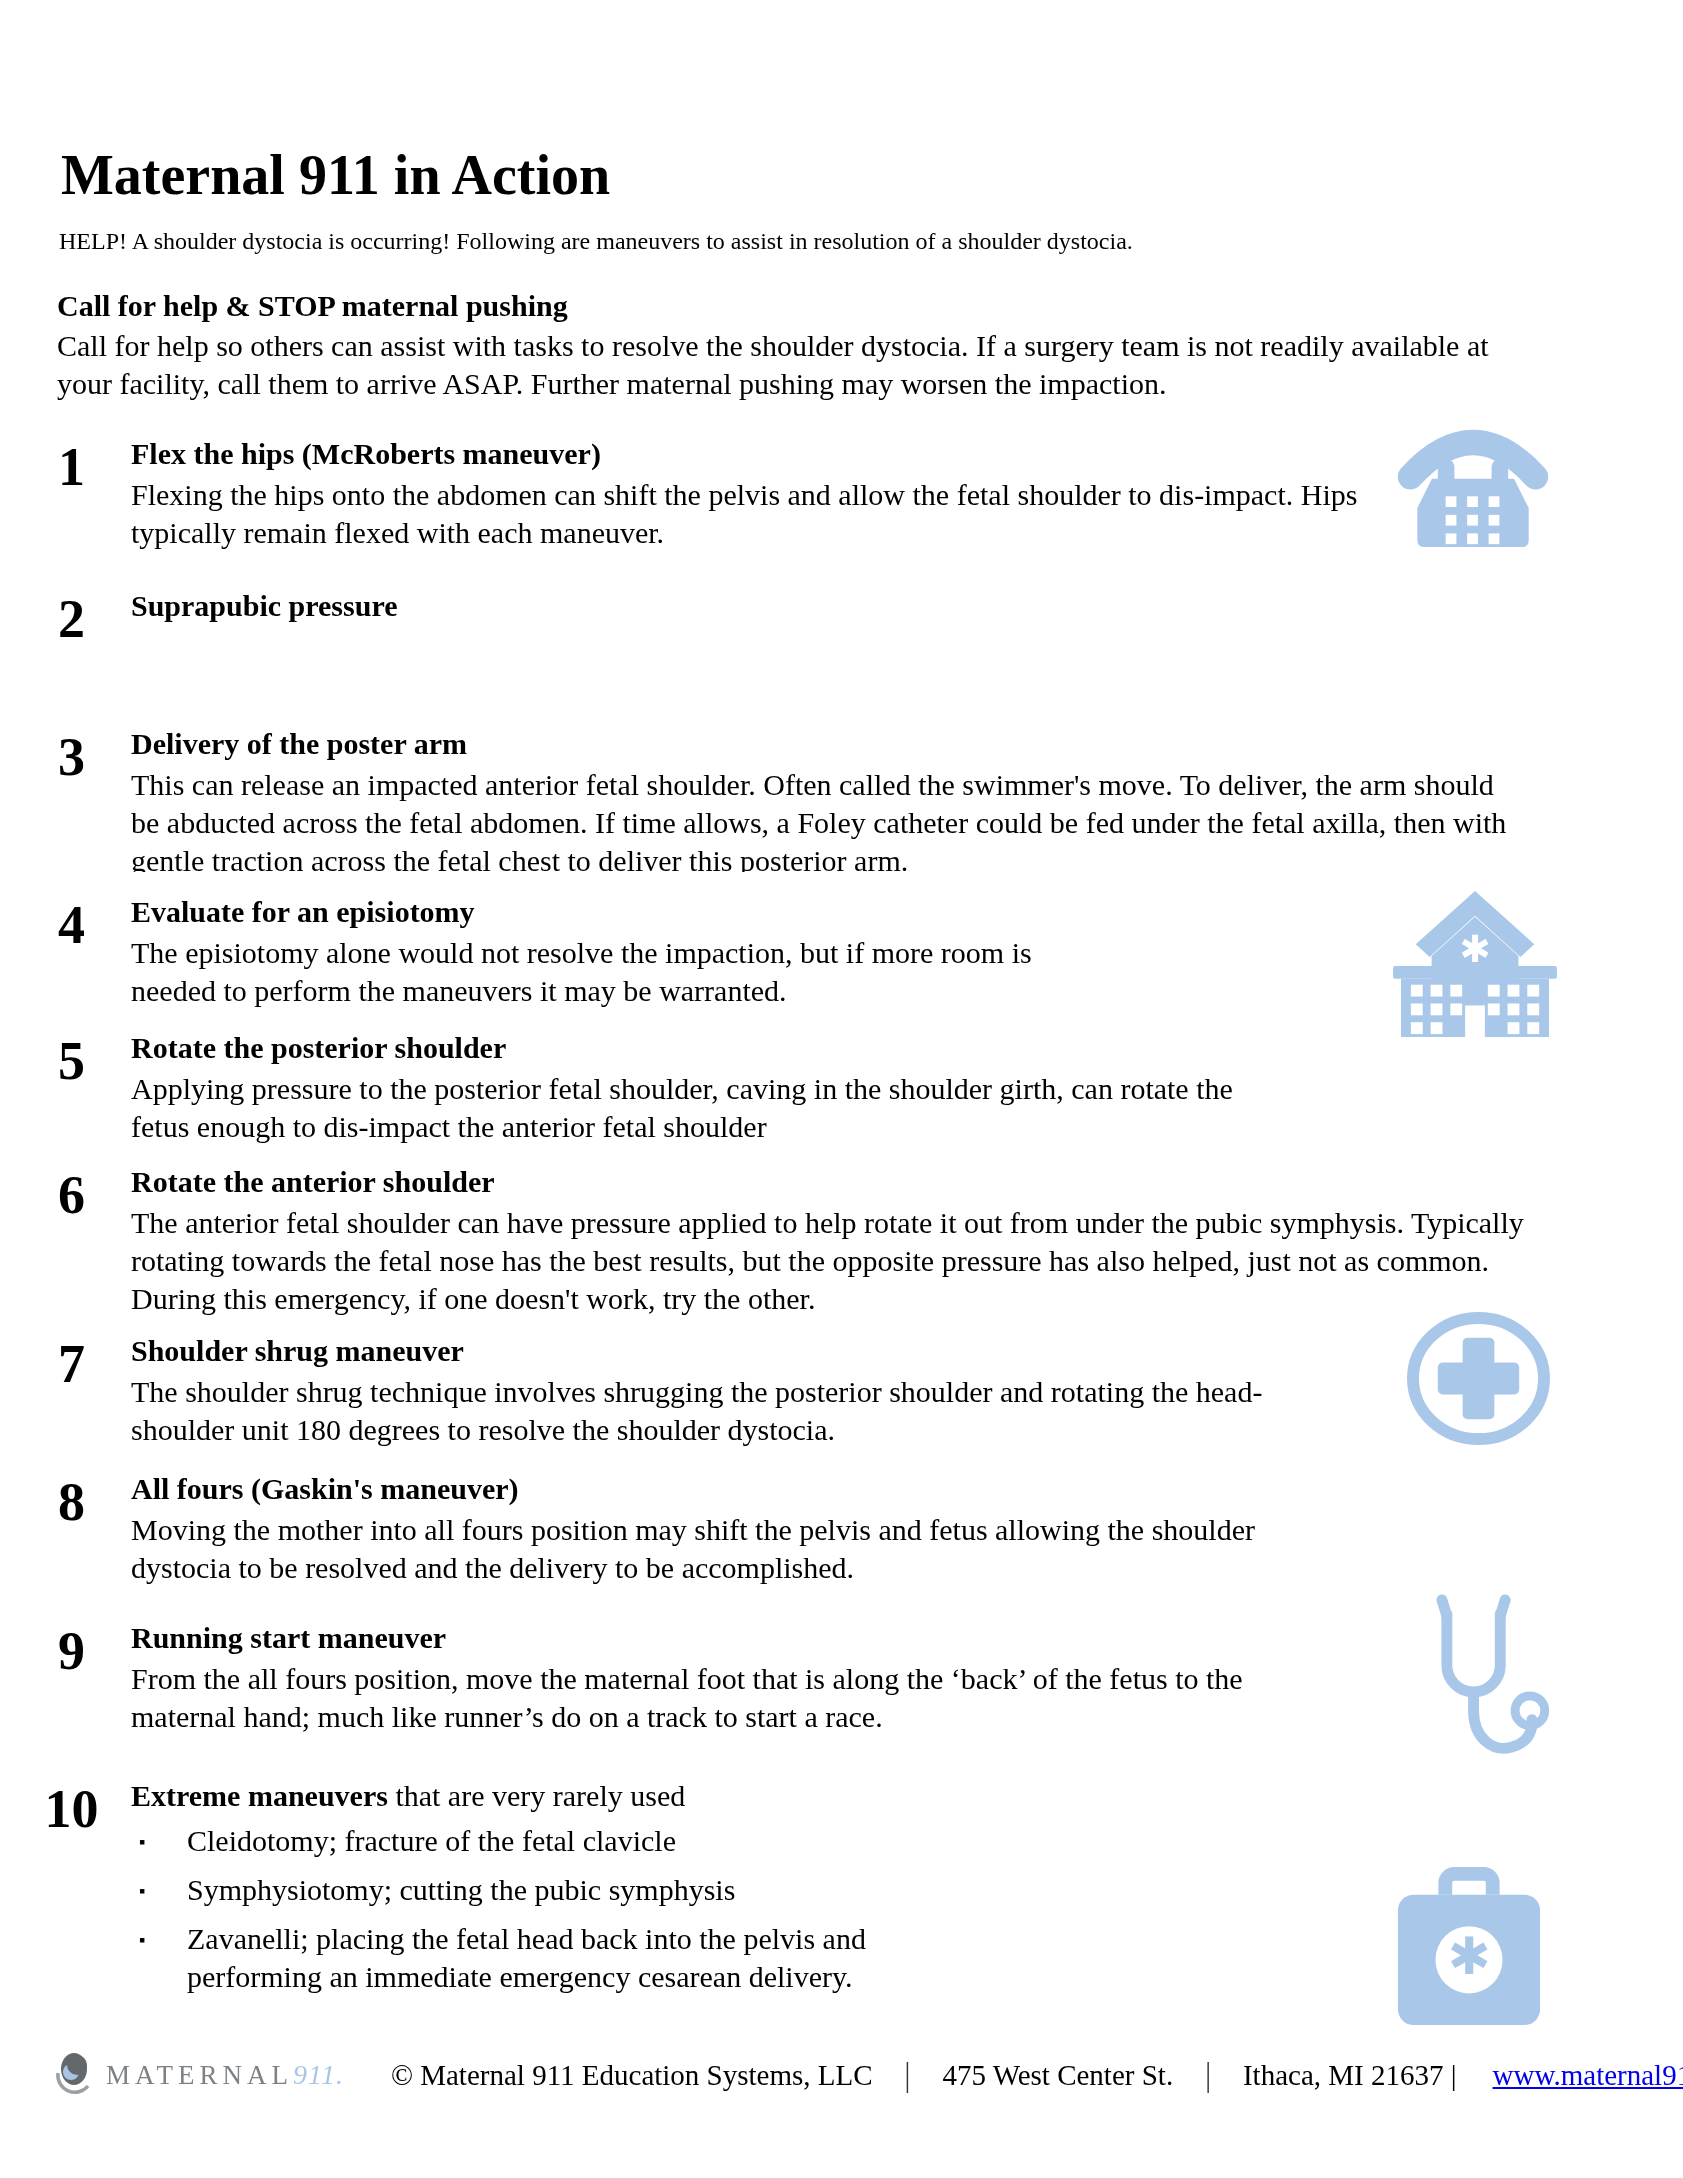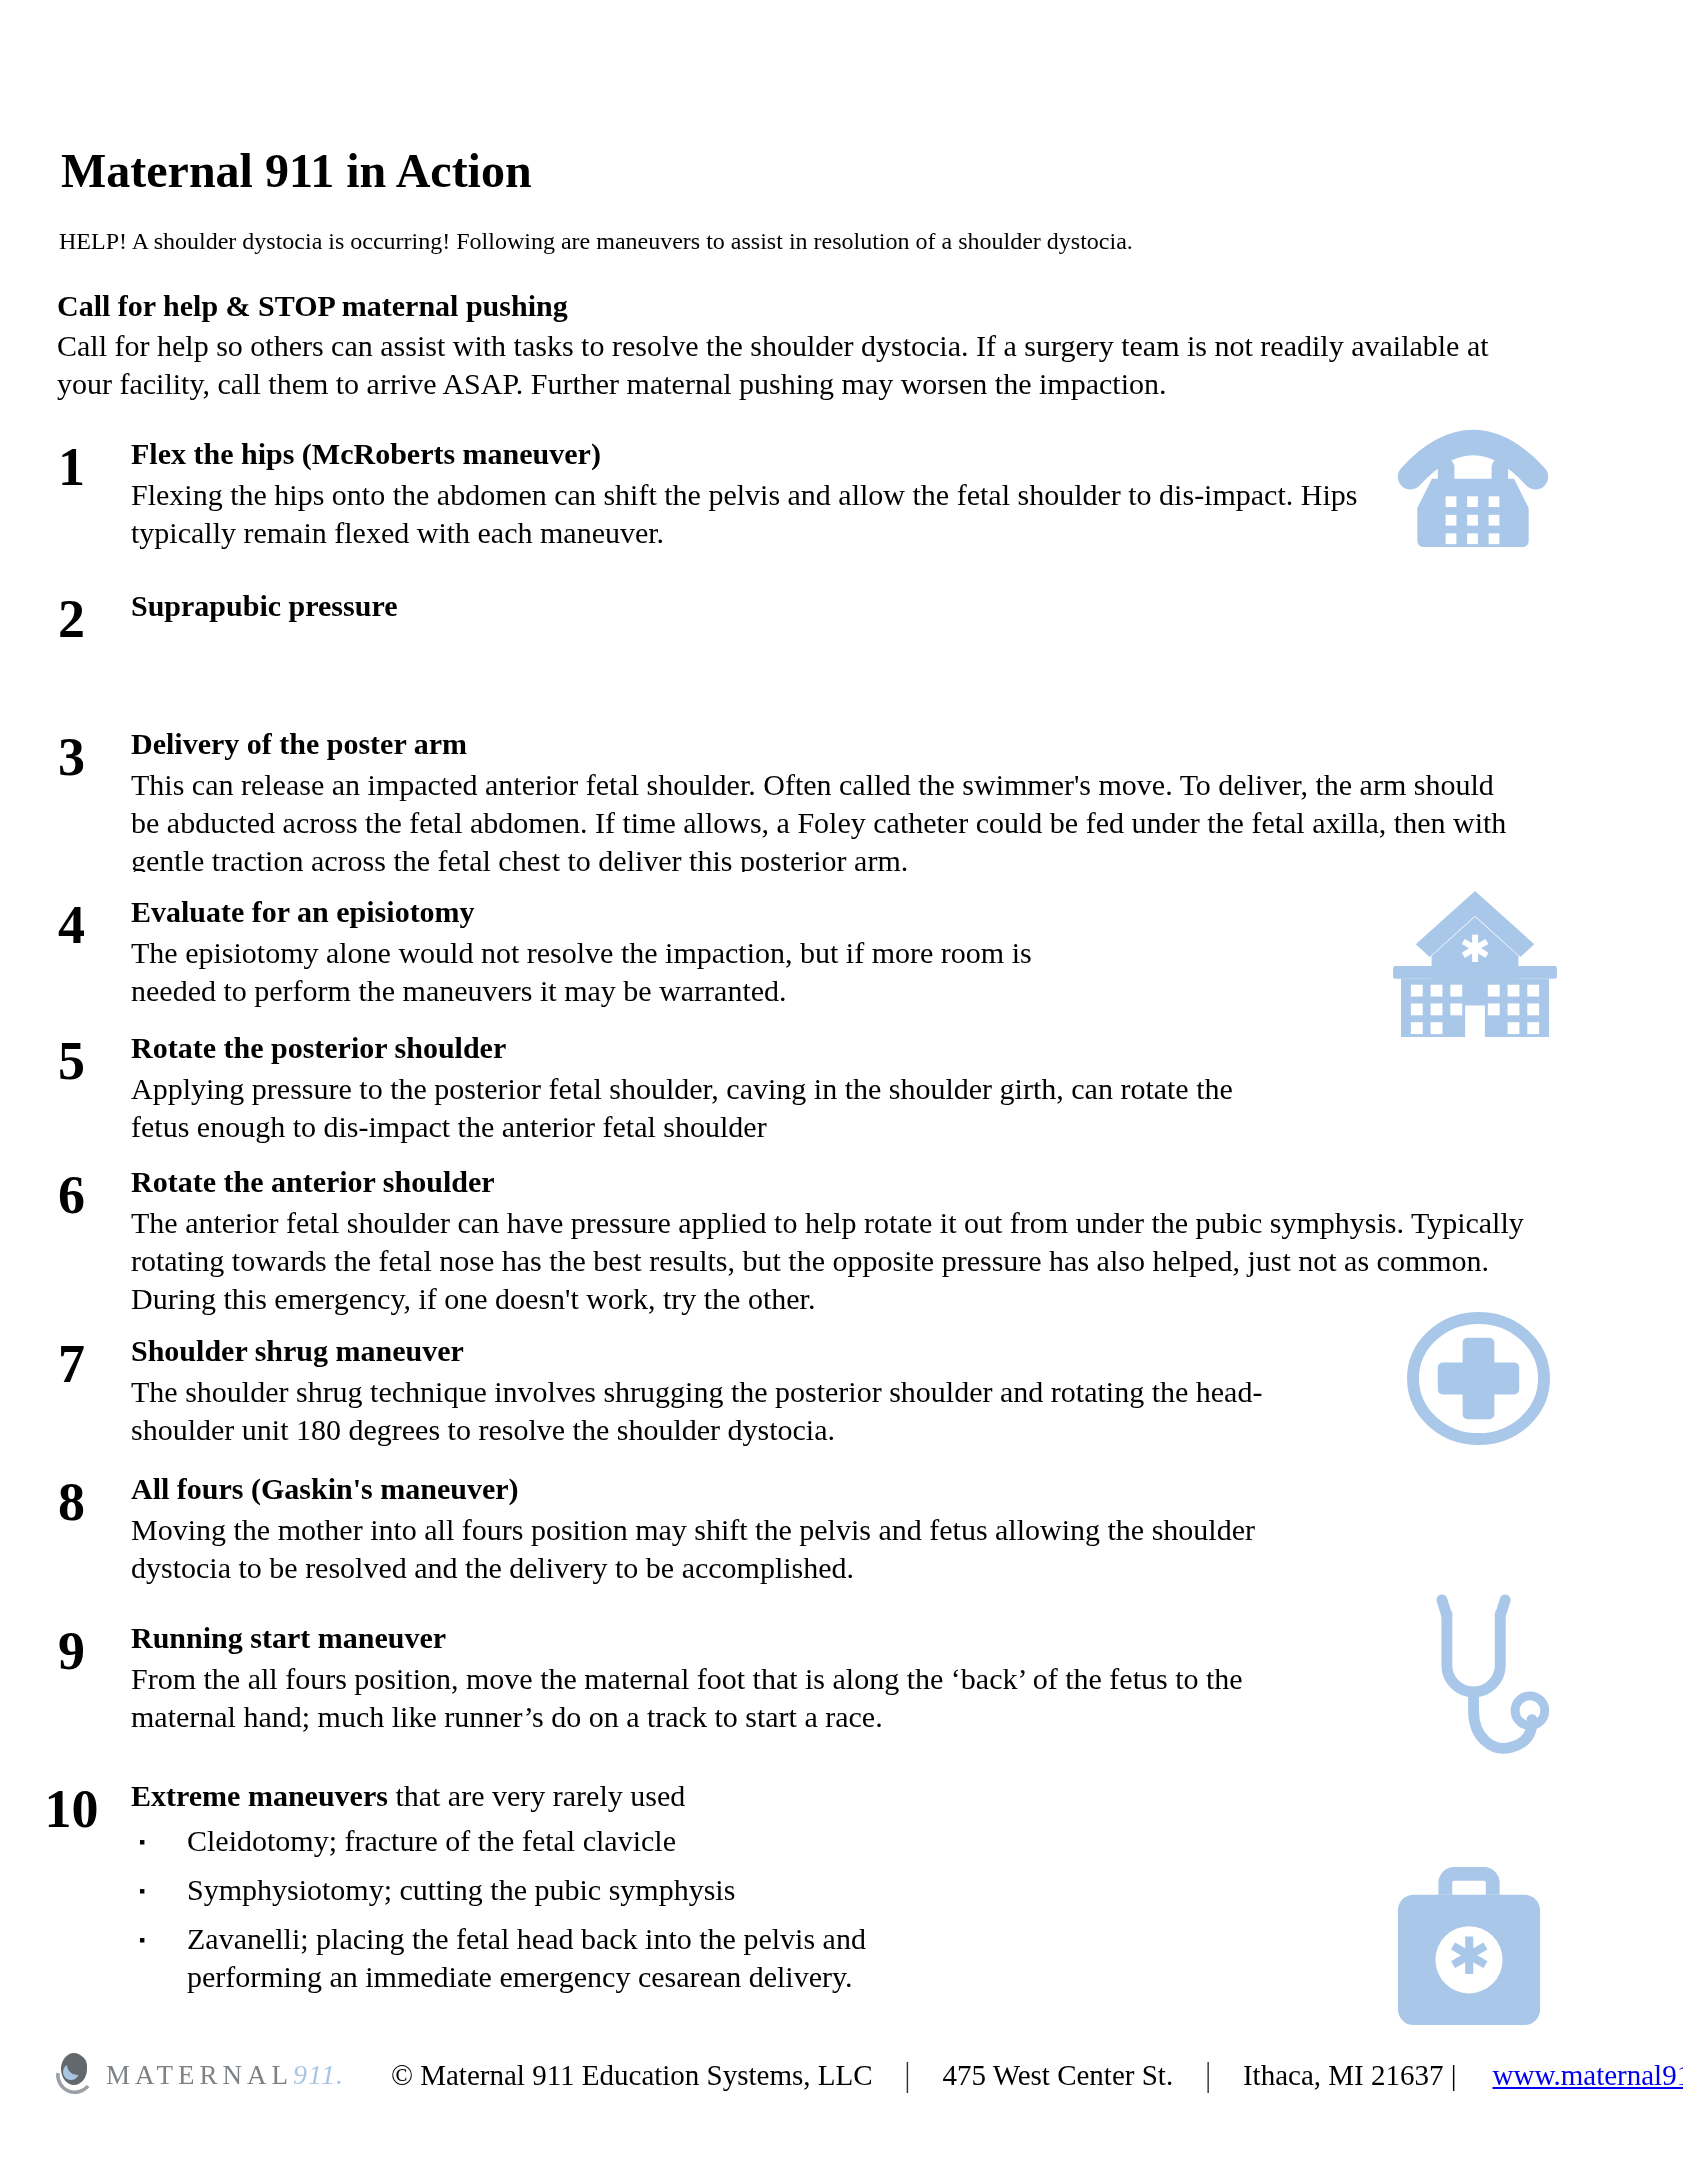--- a/index.html
+++ b/index.html
@@ -7,7 +7,7 @@
     position:relative;width:1683px;height:2178px;background:#ffffff;
     font-family:"Liberation Serif",serif;color:#000;overflow:hidden;margin:0 auto;
   }
-  .title{position:absolute;left:61px;top:145px;font-size:48px;font-weight:bold;line-height:1.1;}
+  .title{position:absolute;left:61px;top:145px;font-size:56px;font-weight:bold;line-height:1.1;}
   .intro{position:absolute;left:59px;top:222px;font-size:24px;line-height:38px;width:1544px;}
   .callout-h{position:absolute;left:57px;top:287px;font-size:30px;font-weight:bold;line-height:38px;}
   .callout-b{position:absolute;left:57px;top:327px;font-size:30px;line-height:38px;width:1455px;}

